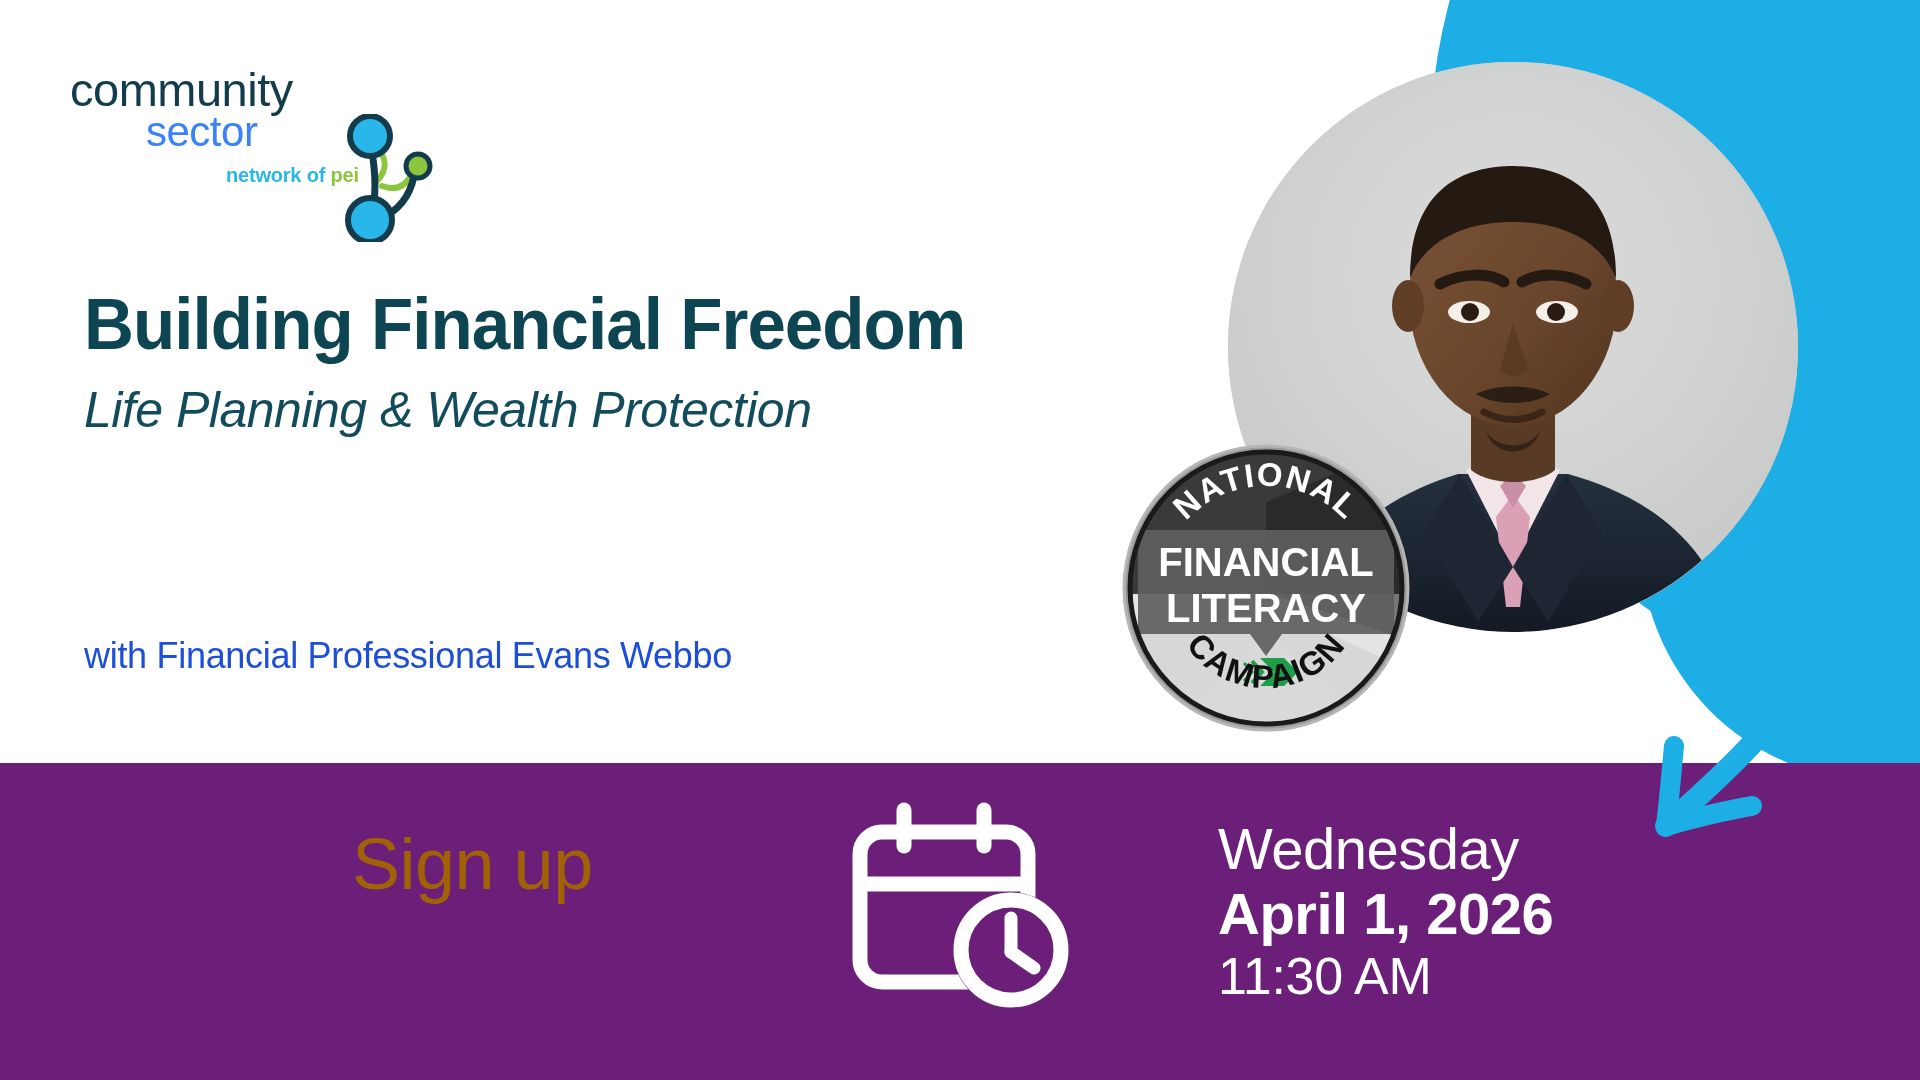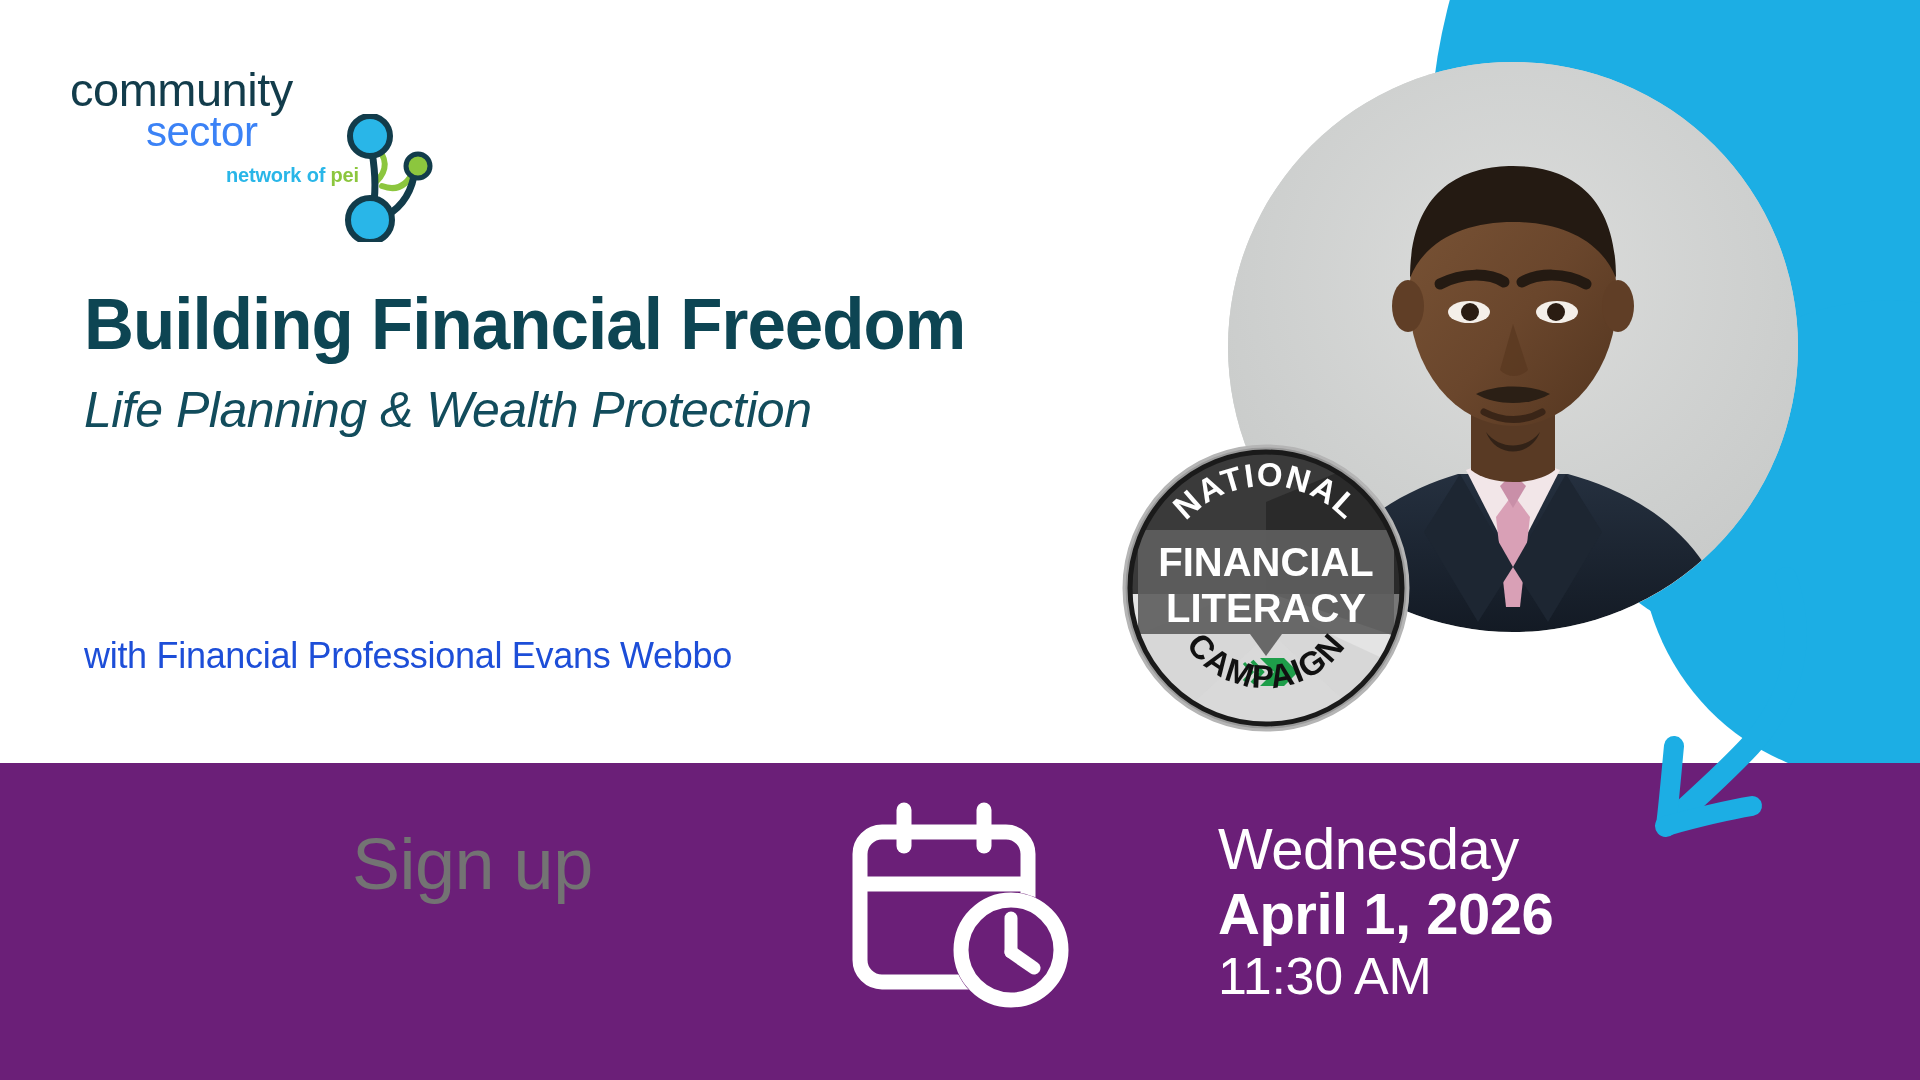--- a/index.html
+++ b/index.html
@@ -96,7 +96,7 @@
   }
   .signup{
     position:absolute;left:352px;top:824px;
-    font-size:72px;font-weight:400;color:#737373;
+    font-size:72px;font-weight:400;color:#a16207;
     line-height:1.13;letter-spacing:-0.5px;z-index:8;
   }
   .cal-icon{position:absolute;left:848px;top:800px;z-index:8;}

